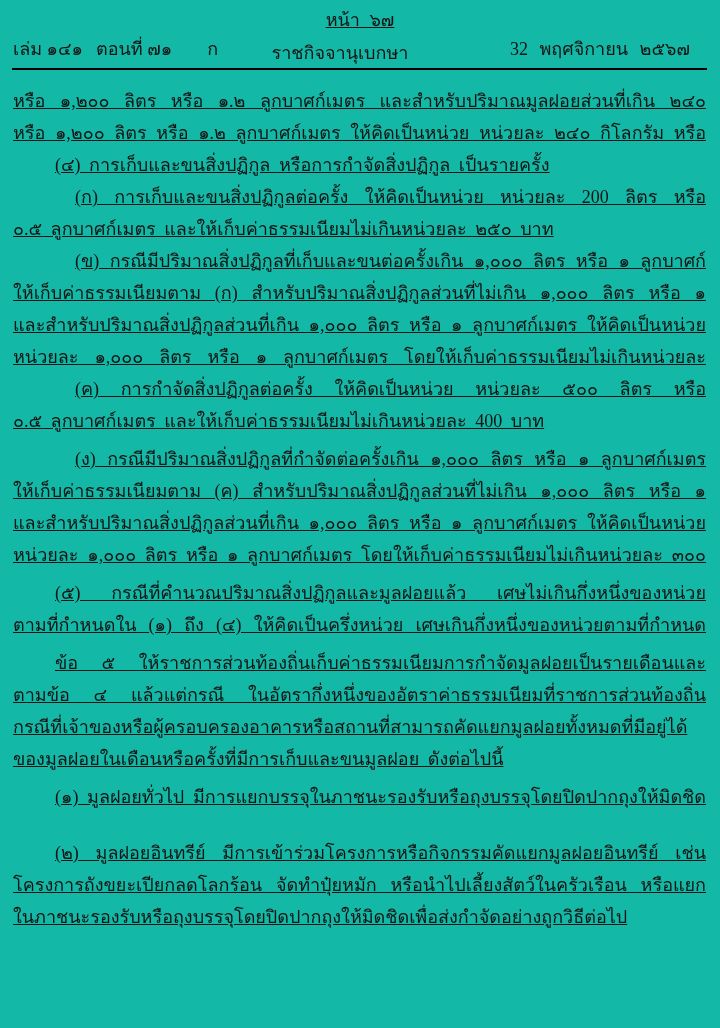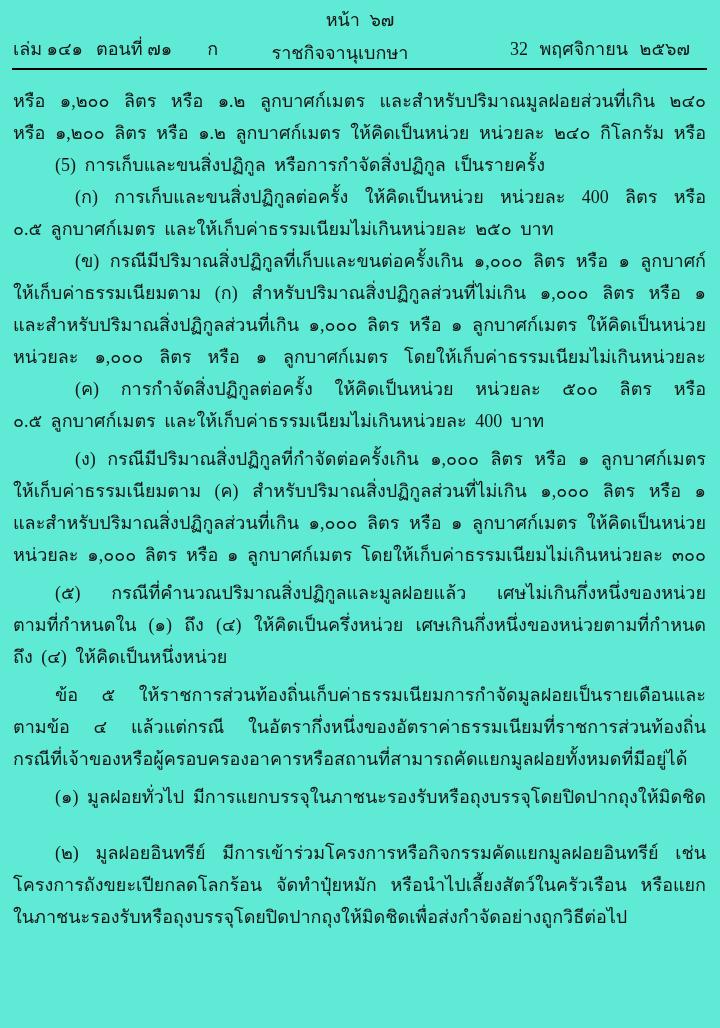--- a/index.html
+++ b/index.html
@@ -81,7 +81,7 @@
 </head>
 <body>
 
-<div class="page" style="background: #5eead4; color: rgb(20, 20, 20);">
+<div class="page" style="background: #14b8a6; color: rgb(20, 20, 20); text-decoration: underline;">
   <div class="page-num">หน้า ๖๗</div>
 
   <div class="header-row">

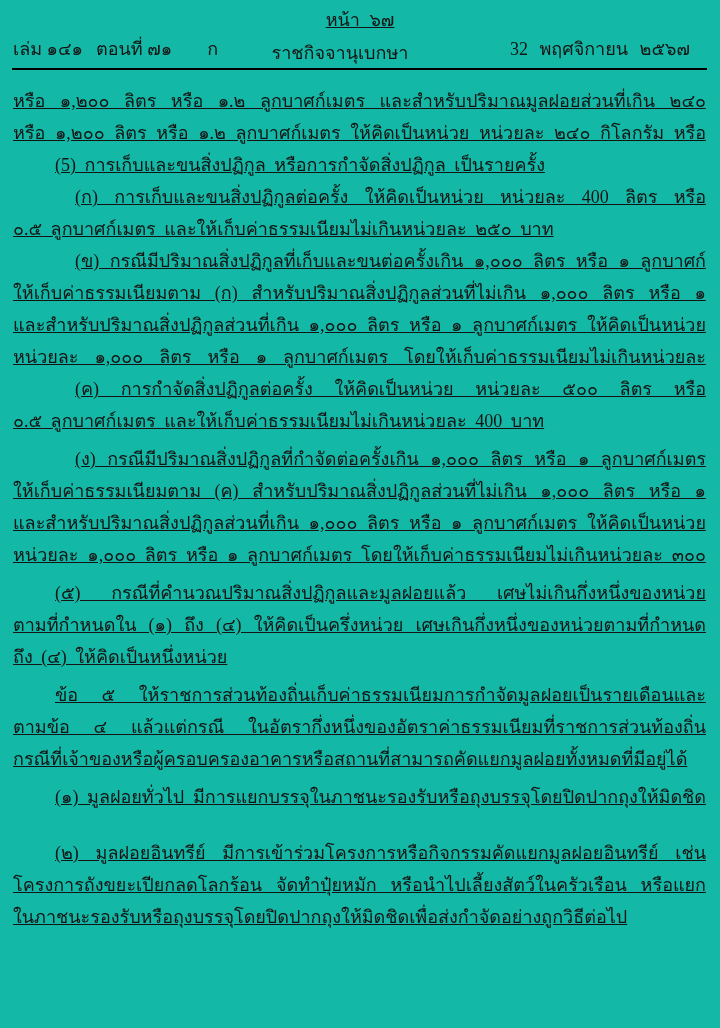--- a/index.html
+++ b/index.html
@@ -99,7 +99,7 @@
   <div class="doc-body">
       <div class="line">หรือ ๑,๒๐๐ ลิตร หรือ ๑.๒ ลูกบาศก์เมตร และสำหรับปริมาณมูลฝอยส่วนที่เกิน ๒๔๐ กิโลกรัม</div>
       <div class="line">หรือ ๑,๒๐๐ ลิตร หรือ ๑.๒ ลูกบาศก์เมตร ให้คิดเป็นหน่วย หน่วยละ ๒๔๐ กิโลกรัม หรือ</div>
-      <div class="line last" style="text-indent: 42px;">(5) การเก็บและขนสิ่งปฏิกูล หรือการกำจัดสิ่งปฏิกูล เป็นรายครั้ง</div>
+      <div class="line last" style="text-indent: 42px;">(๔) การเก็บและขนสิ่งปฏิกูล หรือการกำจัดสิ่งปฏิกูล เป็นรายครั้ง</div>
       <div class="line" style="text-indent: 62px;">(ก) การเก็บและขนสิ่งปฏิกูลต่อครั้ง ให้คิดเป็นหน่วย หน่วยละ 400 ลิตร หรือ</div>
       <div class="line last">๐.๕ ลูกบาศก์เมตร และให้เก็บค่าธรรมเนียมไม่เกินหน่วยละ ๒๕๐ บาท</div>
       <div class="line" style="text-indent: 62px;">(ข) กรณีมีปริมาณสิ่งปฏิกูลที่เก็บและขนต่อครั้งเกิน ๑,๐๐๐ ลิตร หรือ ๑ ลูกบาศก์เมตร</div>

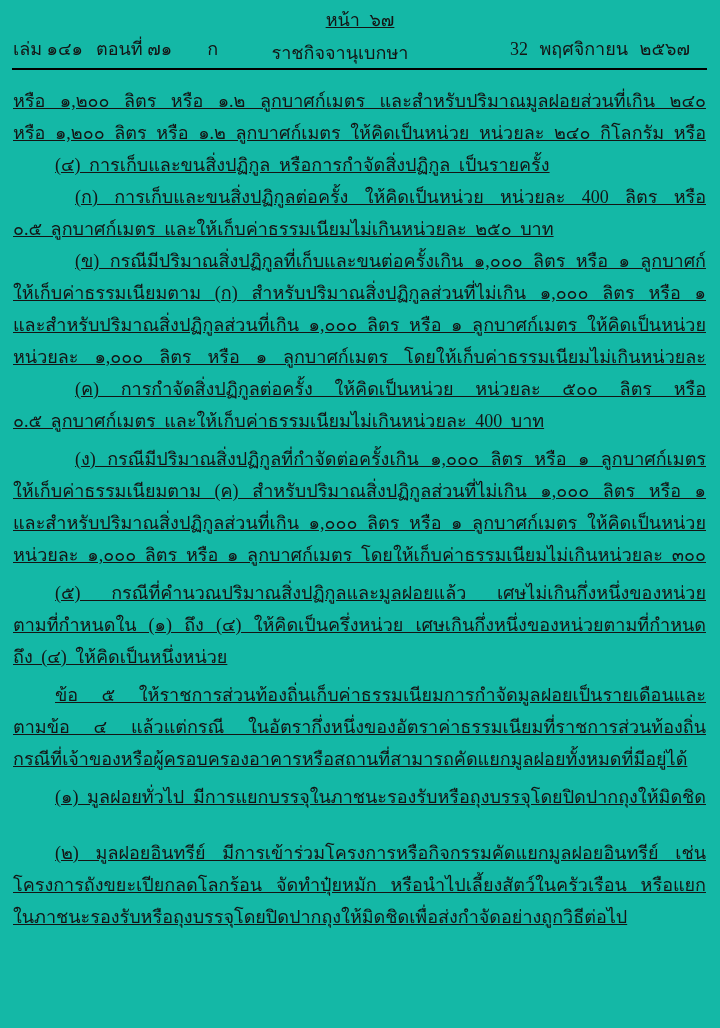--- a/index.html
+++ b/index.html
@@ -100,7 +100,7 @@
       <div class="line">หรือ ๑,๒๐๐ ลิตร หรือ ๑.๒ ลูกบาศก์เมตร และสำหรับปริมาณมูลฝอยส่วนที่เกิน ๒๔๐ กิโลกรัม</div>
       <div class="line">หรือ ๑,๒๐๐ ลิตร หรือ ๑.๒ ลูกบาศก์เมตร ให้คิดเป็นหน่วย หน่วยละ ๒๔๐ กิโลกรัม หรือ</div>
       <div class="line last" style="text-indent: 42px;">(๔) การเก็บและขนสิ่งปฏิกูล หรือการกำจัดสิ่งปฏิกูล เป็นรายครั้ง</div>
-      <div class="line" style="text-indent: 62px;">(ก) การเก็บและขนสิ่งปฏิกูลต่อครั้ง ให้คิดเป็นหน่วย หน่วยละ 400 ลิตร หรือ</div>
+      <div class="line" style="text-indent: 62px;">(ก) การเก็บและขนสิ่งปฏิกูลต่อครั้ง ให้คิดเป็นหน่วย หน่วยละ 200 ลิตร หรือ</div>
       <div class="line last">๐.๕ ลูกบาศก์เมตร และให้เก็บค่าธรรมเนียมไม่เกินหน่วยละ ๒๕๐ บาท</div>
       <div class="line" style="text-indent: 62px;">(ข) กรณีมีปริมาณสิ่งปฏิกูลที่เก็บและขนต่อครั้งเกิน ๑,๐๐๐ ลิตร หรือ ๑ ลูกบาศก์เมตร</div>
       <div class="line">ให้เก็บค่าธรรมเนียมตาม (ก) สำหรับปริมาณสิ่งปฏิกูลส่วนที่ไม่เกิน ๑,๐๐๐ ลิตร หรือ ๑ ลูกบาศก์เมตร</div>

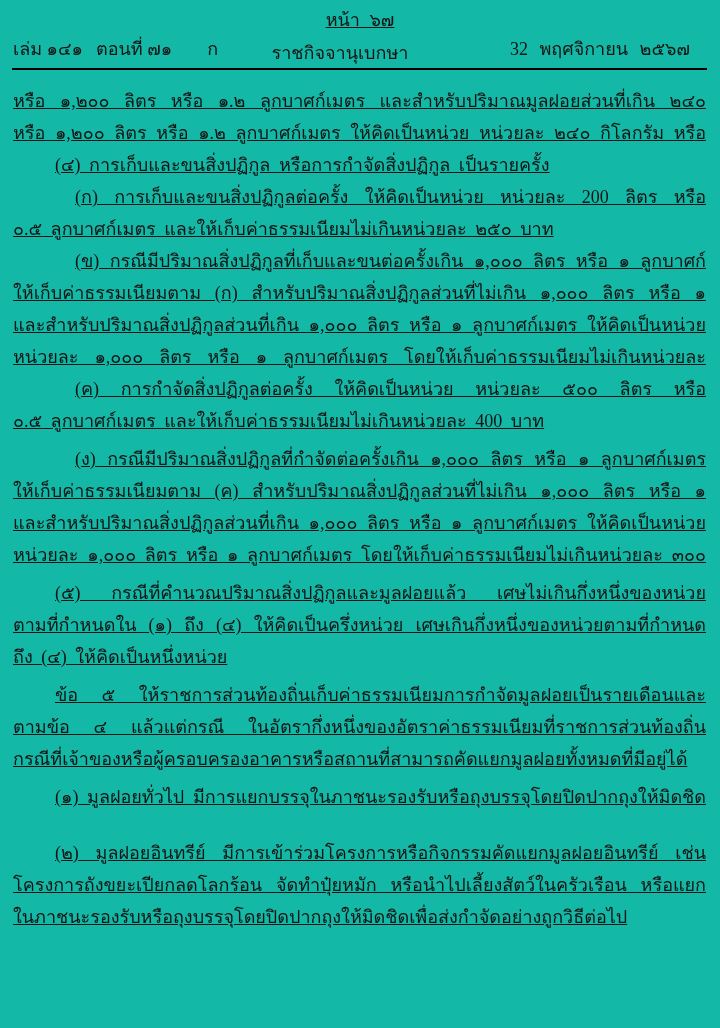--- a/index.html
+++ b/index.html
@@ -114,7 +114,6 @@
       <div class="line last">หน่วยละ ๑,๐๐๐ ลิตร หรือ ๑ ลูกบาศก์เมตร โดยให้เก็บค่าธรรมเนียมไม่เกินหน่วยละ ๓๐๐ บาท</div>
       <div class="line gap" style="text-indent: 42px;">(๕) กรณีที่คำนวณปริมาณสิ่งปฏิกูลและมูลฝอยแล้ว เศษไม่เกินกึ่งหนึ่งของหน่วย</div>
       <div class="line">ตามที่กำหนดใน (๑) ถึง (๔) ให้คิดเป็นครึ่งหน่วย เศษเกินกึ่งหนึ่งของหน่วยตามที่กำหนดใน (๑)</div>
-      <div class="line last">ถึง (๔) ให้คิดเป็นหนึ่งหน่วย</div>
       <div class="line gap" style="text-indent: 42px;">ข้อ ๕ ให้ราชการส่วนท้องถิ่นเก็บค่าธรรมเนียมการกำจัดมูลฝอยเป็นรายเดือนและรายครั้ง</div>
       <div class="line">ตามข้อ ๔ แล้วแต่กรณี ในอัตรากึ่งหนึ่งของอัตราค่าธรรมเนียมที่ราชการส่วนท้องถิ่นกำหนด</div>
       <div class="line">กรณีที่เจ้าของหรือผู้ครอบครองอาคารหรือสถานที่สามารถคัดแยกมูลฝอยทั้งหมดที่มีอยู่ได้ตามประเภท</div>

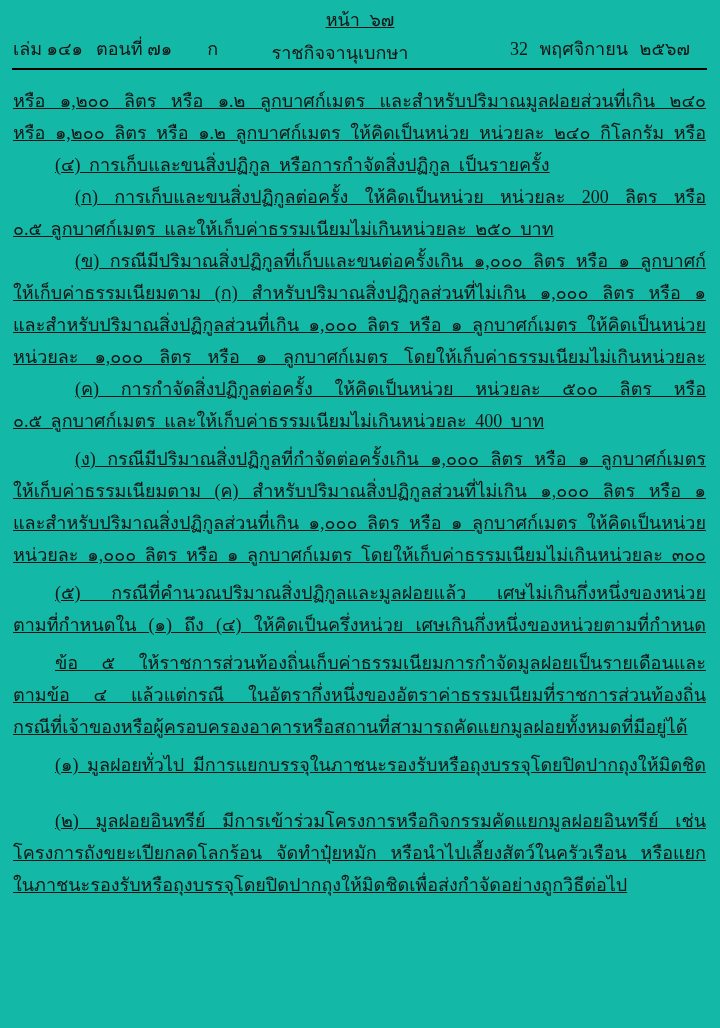--- a/index.html
+++ b/index.html
@@ -117,6 +117,7 @@
       <div class="line gap" style="text-indent: 42px;">ข้อ ๕ ให้ราชการส่วนท้องถิ่นเก็บค่าธรรมเนียมการกำจัดมูลฝอยเป็นรายเดือนและรายครั้ง</div>
       <div class="line">ตามข้อ ๔ แล้วแต่กรณี ในอัตรากึ่งหนึ่งของอัตราค่าธรรมเนียมที่ราชการส่วนท้องถิ่นกำหนด</div>
       <div class="line">กรณีที่เจ้าของหรือผู้ครอบครองอาคารหรือสถานที่สามารถคัดแยกมูลฝอยทั้งหมดที่มีอยู่ได้ตามประเภท</div>
+      <div class="line last">ของมูลฝอยในเดือนหรือครั้งที่มีการเก็บและขนมูลฝอย ดังต่อไปนี้</div>
       <div class="line gap" style="text-indent: 42px;">(๑) มูลฝอยทั่วไป มีการแยกบรรจุในภาชนะรองรับหรือถุงบรรจุโดยปิดปากถุงให้มิดชิด</div>
       <div class="line gap" style="text-indent: 42px; margin-top: 24px;">(๒) มูลฝอยอินทรีย์ มีการเข้าร่วมโครงการหรือกิจกรรมคัดแยกมูลฝอยอินทรีย์ เช่น</div>
       <div class="line">โครงการถังขยะเปียกลดโลกร้อน จัดทำปุ๋ยหมัก หรือนำไปเลี้ยงสัตว์ในครัวเรือน หรือแยกบรรจุ</div>

